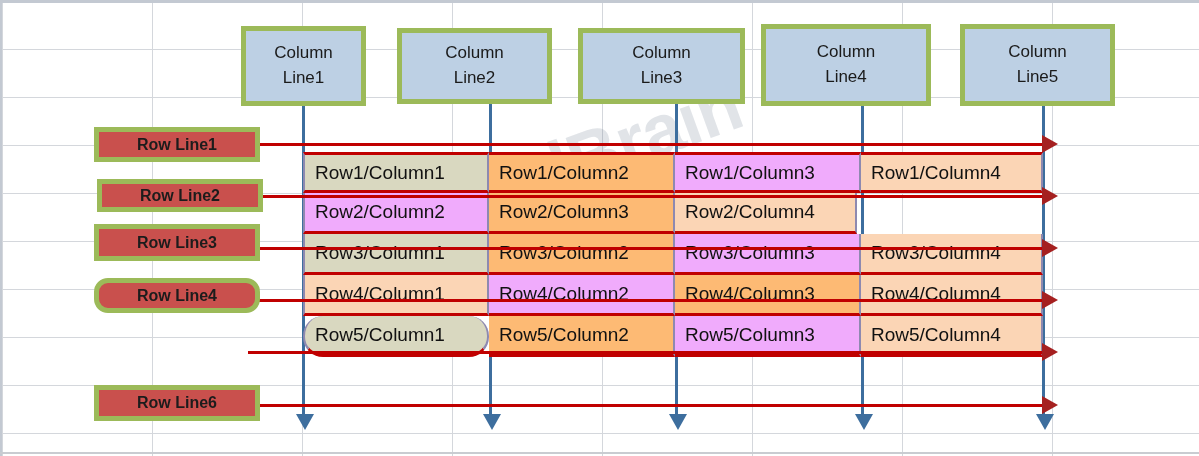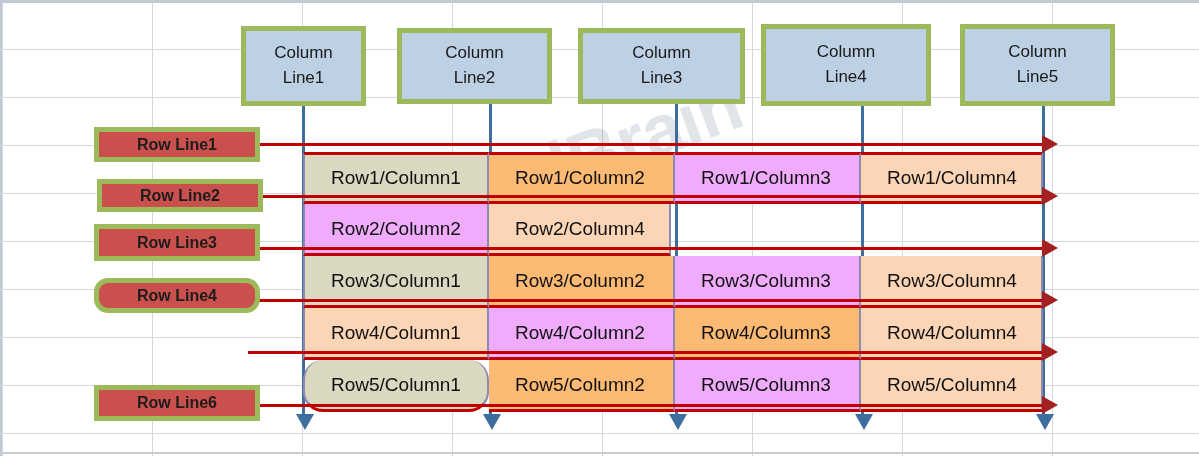--- a/index.html
+++ b/index.html
@@ -73,9 +73,9 @@
   .trow{display:flex;}
   .cell{
     box-sizing:border-box;
-    height:52px;
+    height:41px;
     display:flex;align-items:center;
-    padding-left:26px;
+    padding-left:10px;
     font-size:19px;color:#111;
     border-right:2px solid #8e89b0;
     border-bottom:3px solid #c00000;

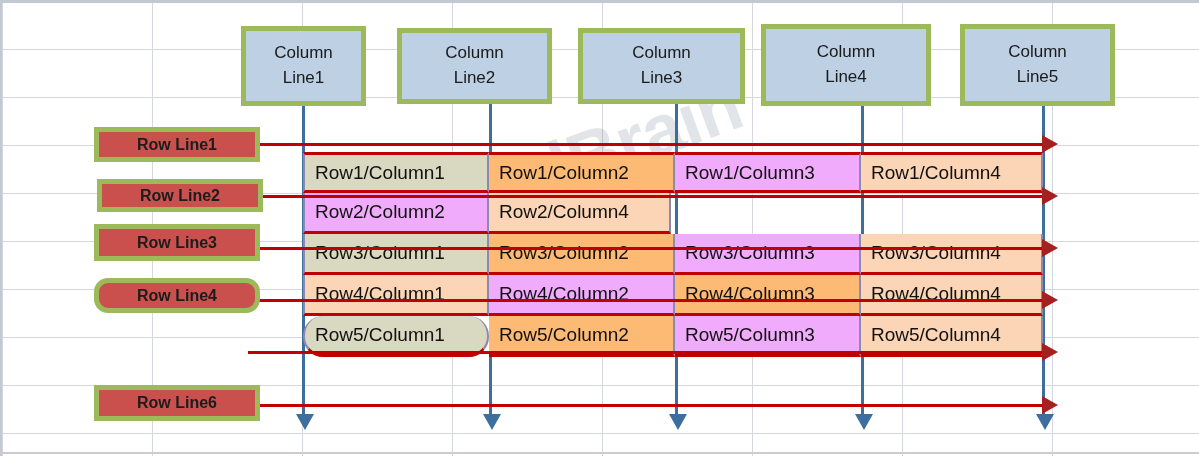--- a/index.html
+++ b/index.html
@@ -126,6 +126,7 @@
 
     <div class="trow">
       <div class="cell c-blue" style="width:186px;">Row2/Column2</div>
+      <div class="cell c-pink" style="width:186px;">Row2/Column3</div>
       <div class="cell c-orange" style="width:182px;">Row2/Column4</div>
     </div>
 

